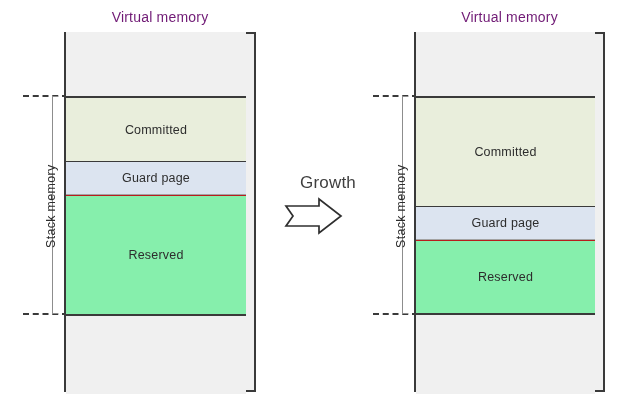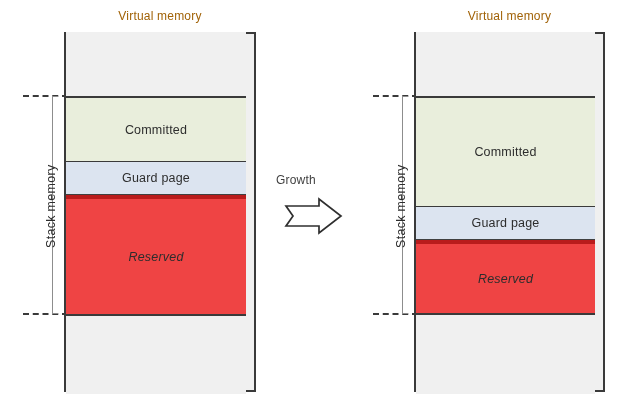--- a/index.html
+++ b/index.html
@@ -23,8 +23,8 @@
   
   .vm-title {
     position: absolute;
-    font-size: 12px;
-    color: #a16207;
+    font-size: 14px;
+    color: #701a75;
     letter-spacing: 0.2px;
     white-space: nowrap;
     text-align: center;

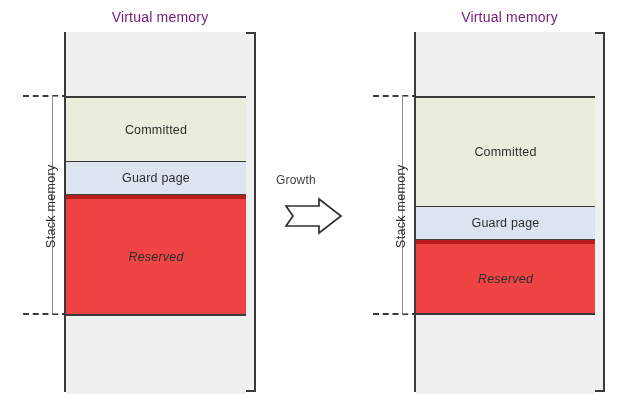--- a/index.html
+++ b/index.html
@@ -63,7 +63,7 @@
   .band.guard {
     background: #dce4f0;
     border-top: 1px solid #3a3a3a;
-    border-bottom: 2px solid #404040;
+    border-bottom: 2px solid #a3a3a3;
   }
   .band.reserved {
     background: #ef4444;

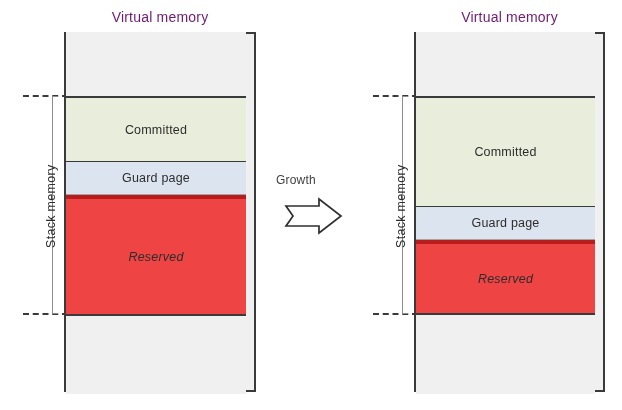--- a/index.html
+++ b/index.html
@@ -101,11 +101,11 @@
   
   .growth-label {
     position: absolute;
-    font-size: 12px;
+    font-size: 17px;
     color: #3f3f3f;
     letter-spacing: 0.2px;
     white-space: nowrap;
-    text-align: left;
+    text-align: right;
   }
   .growth-arrow {
     position: absolute;

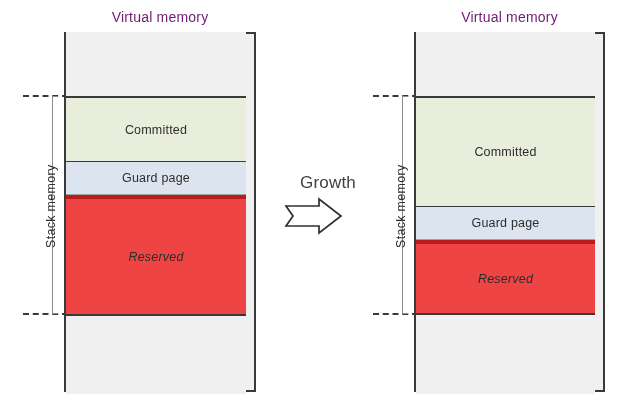--- a/index.html
+++ b/index.html
@@ -66,10 +66,9 @@
     border-bottom: 2px solid #a3a3a3;
   }
   .band.reserved {
-    background: #ef4444;
-    border-top: 4px solid #b91c1c;
+    background: #86efac;
+    border-top: 1px solid #b91c1c;
     border-bottom: 2px solid #3a3a3a;
-    font-style: italic;
   }
 
   

